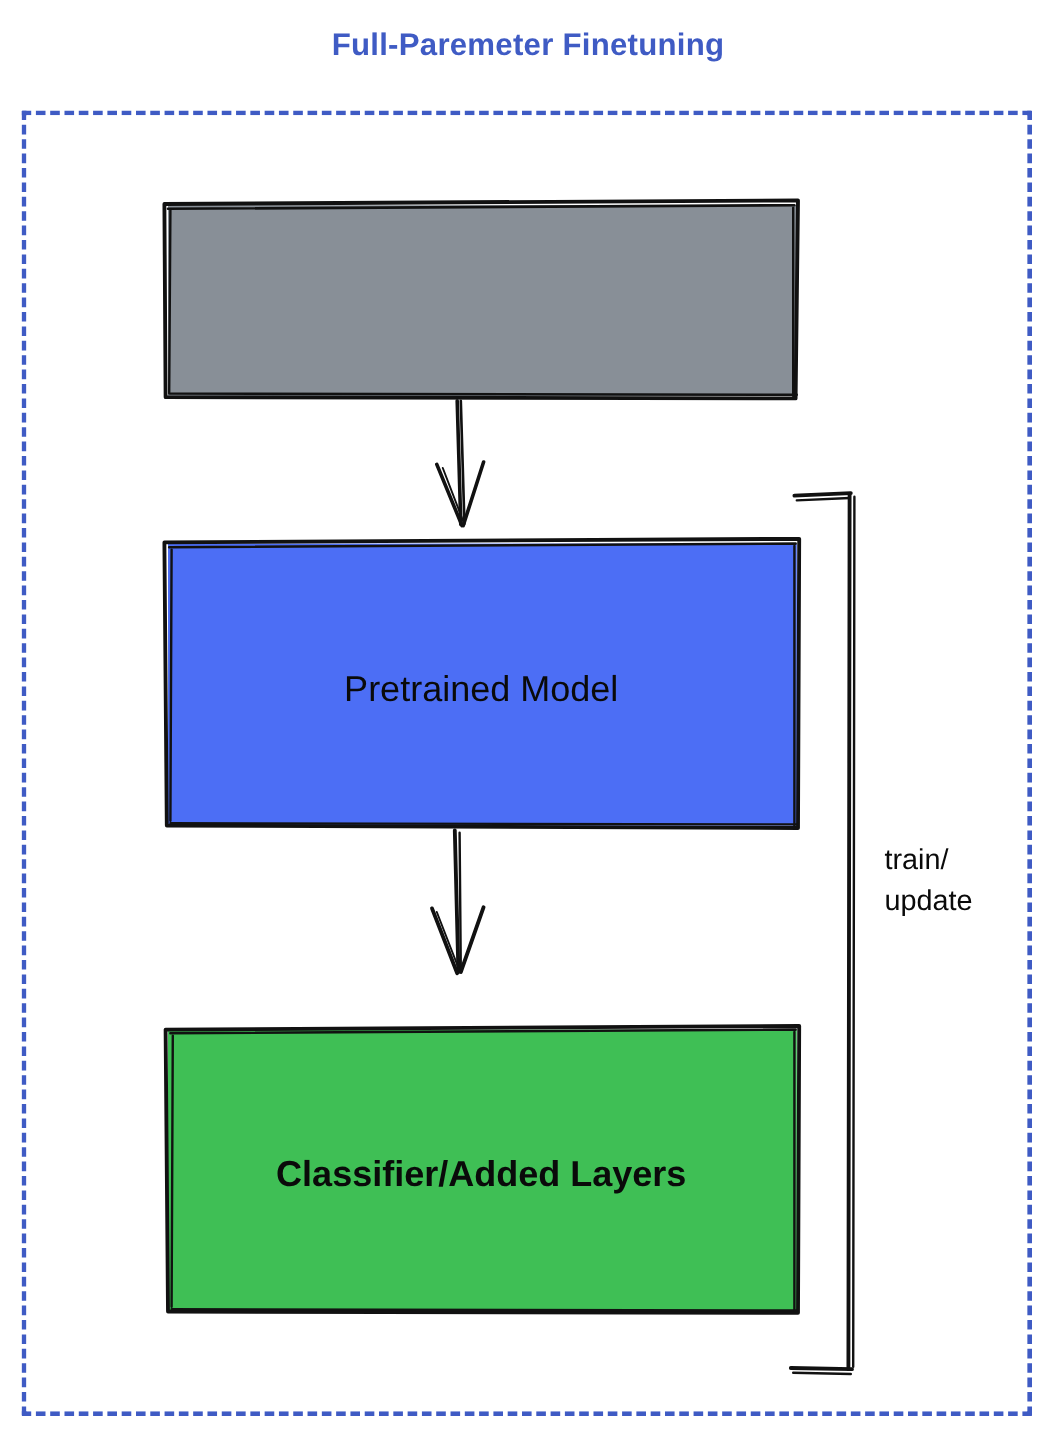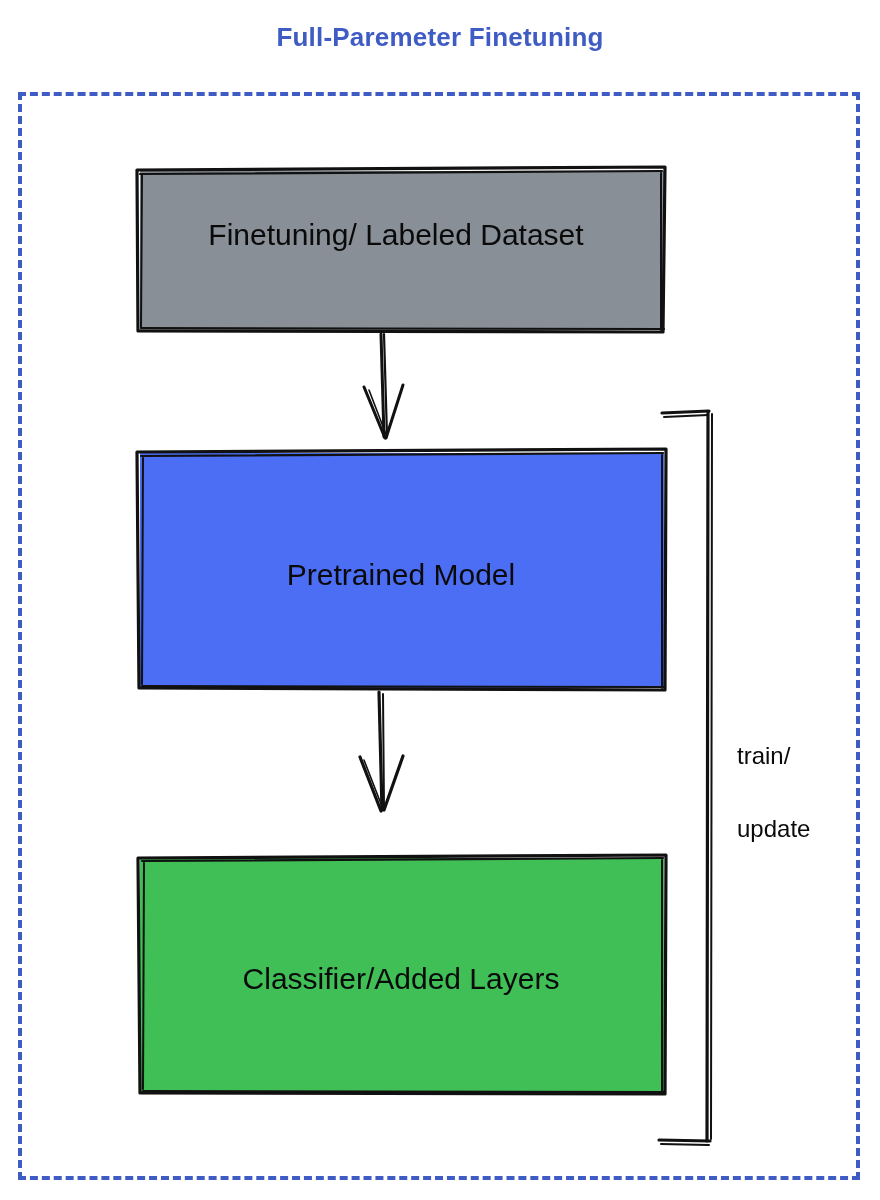--- a/index.html
+++ b/index.html
@@ -167,7 +167,6 @@
 
   </svg>
 
-  <div class="node-label label-dataset">Finetuning/ Labeled Dataset</div>
 
   <div class="node-label label-pretrained">Pretrained Model</div>
 

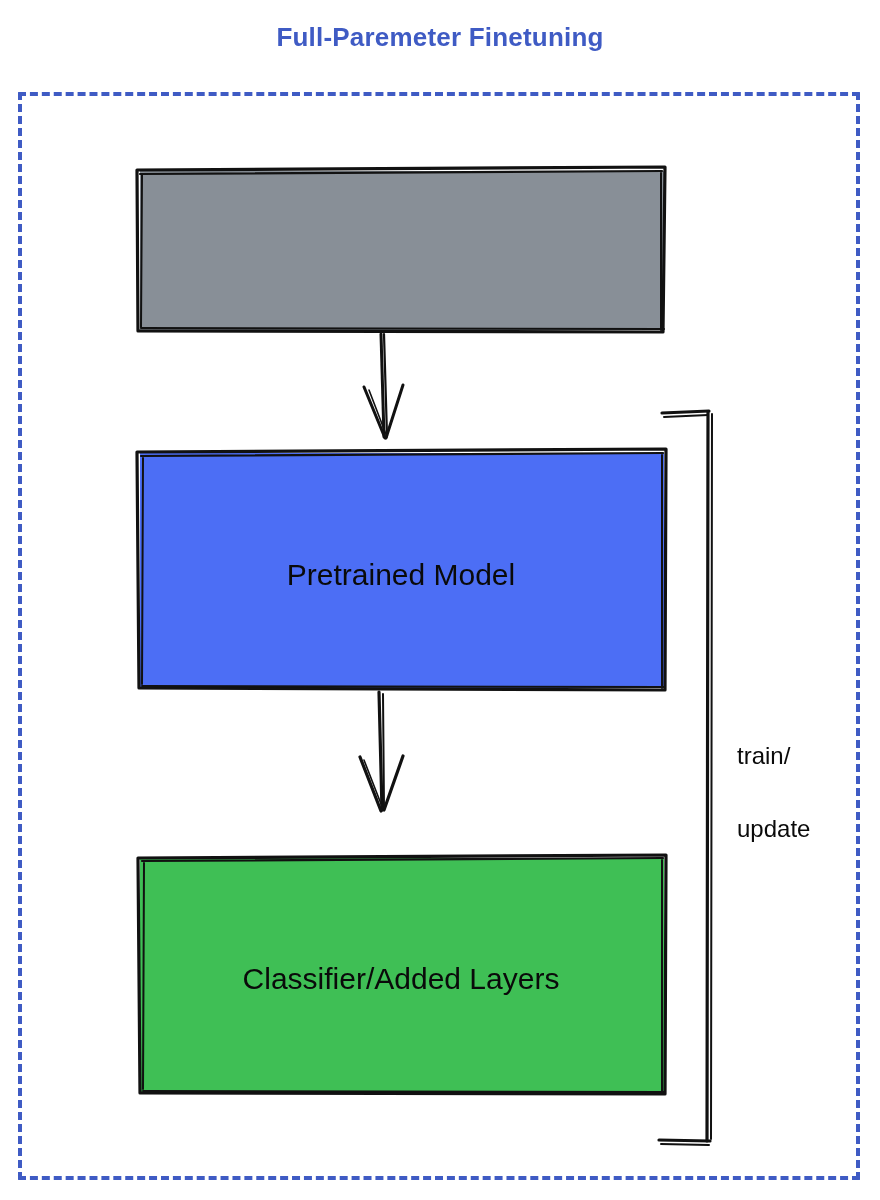--- a/index.html
+++ b/index.html
@@ -96,7 +96,7 @@
     line-height: 1.42;
     white-space: nowrap;
   }
-  .edge-label div { display: block; margin-top: 39px; }
+  .edge-label div { display: block; }
 </style>
 </head>
 <body>

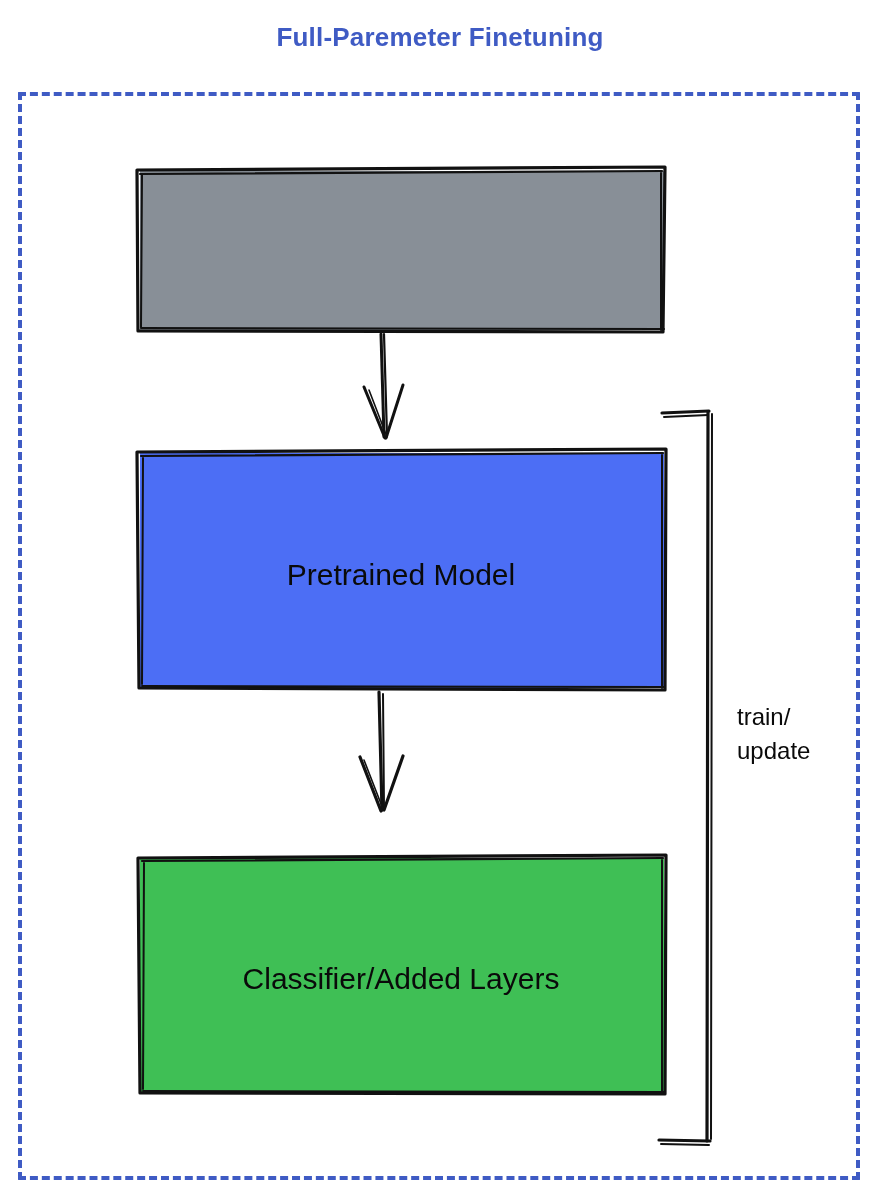--- a/index.html
+++ b/index.html
@@ -84,6 +84,7 @@
     top: 962px;
     width: 528px;
     text-align: center;
+    font-weight: bold;
   }
 
   

